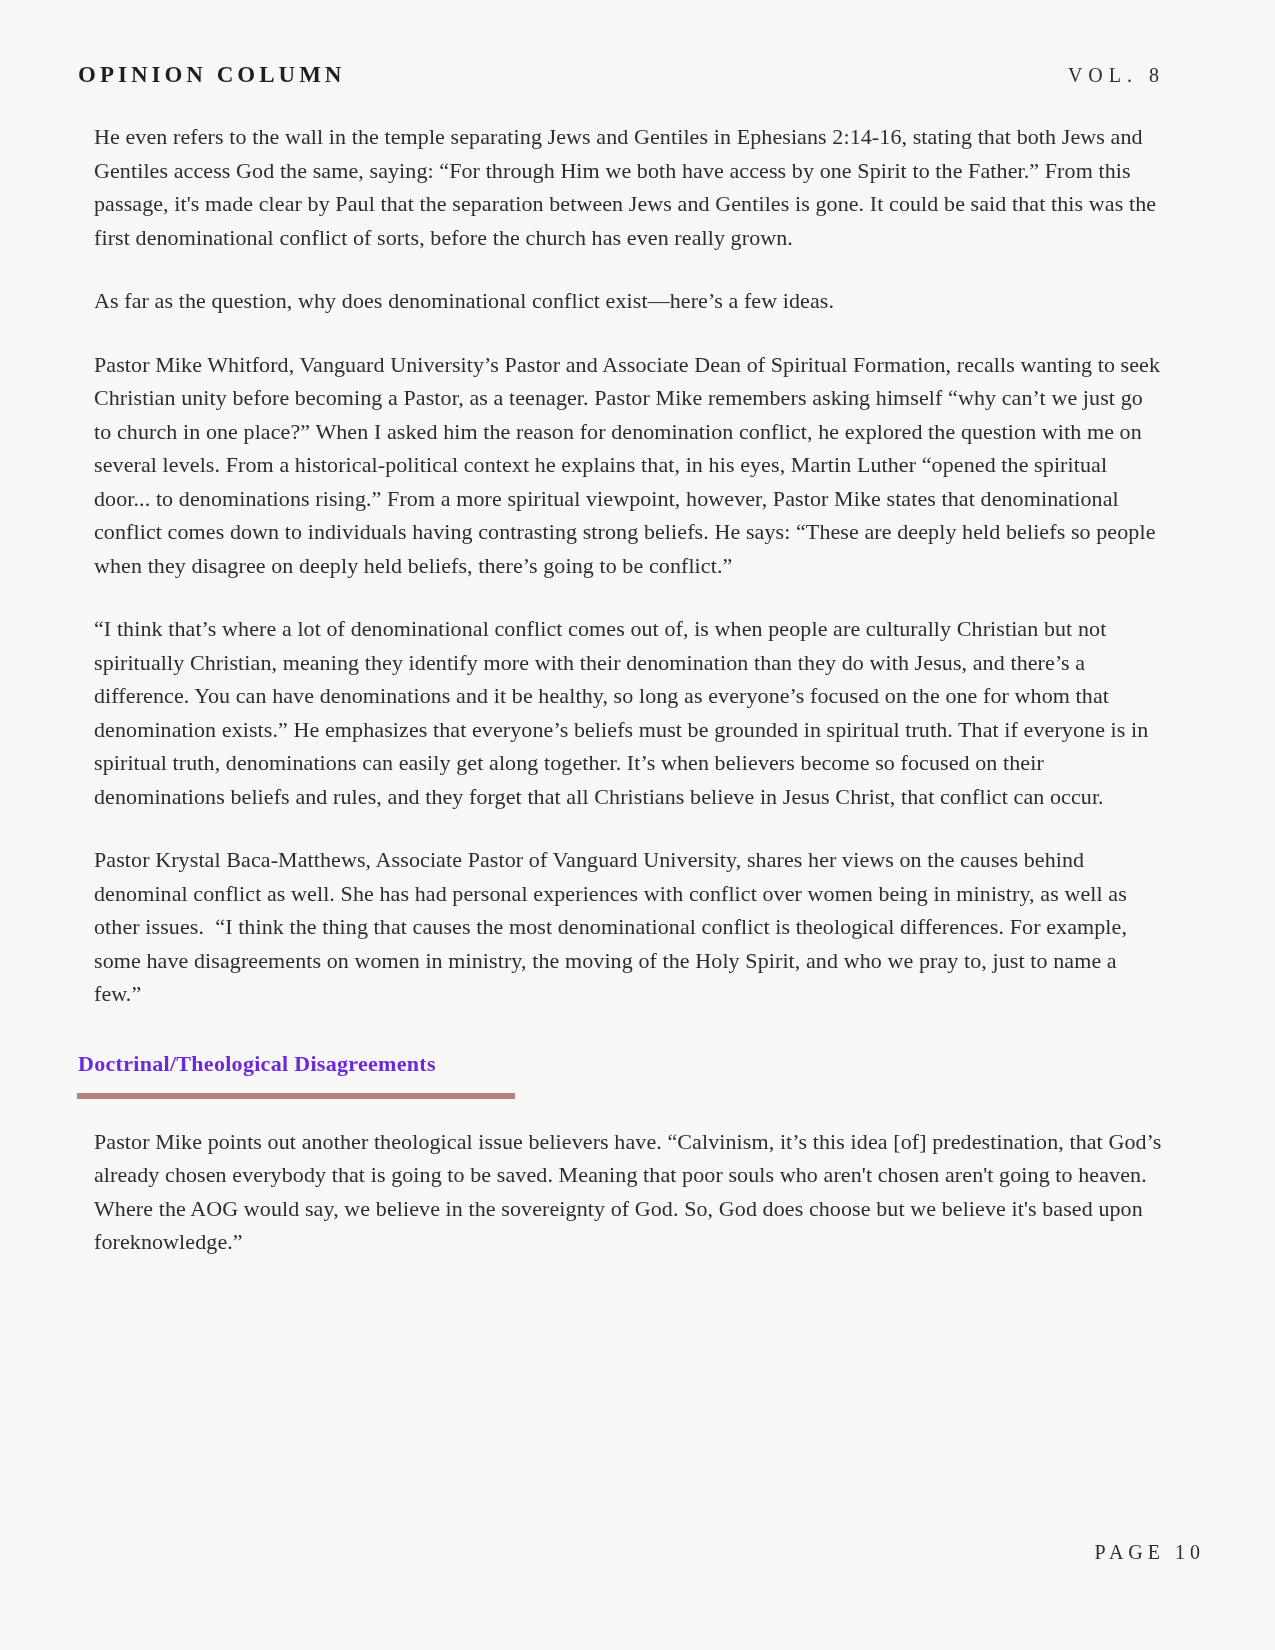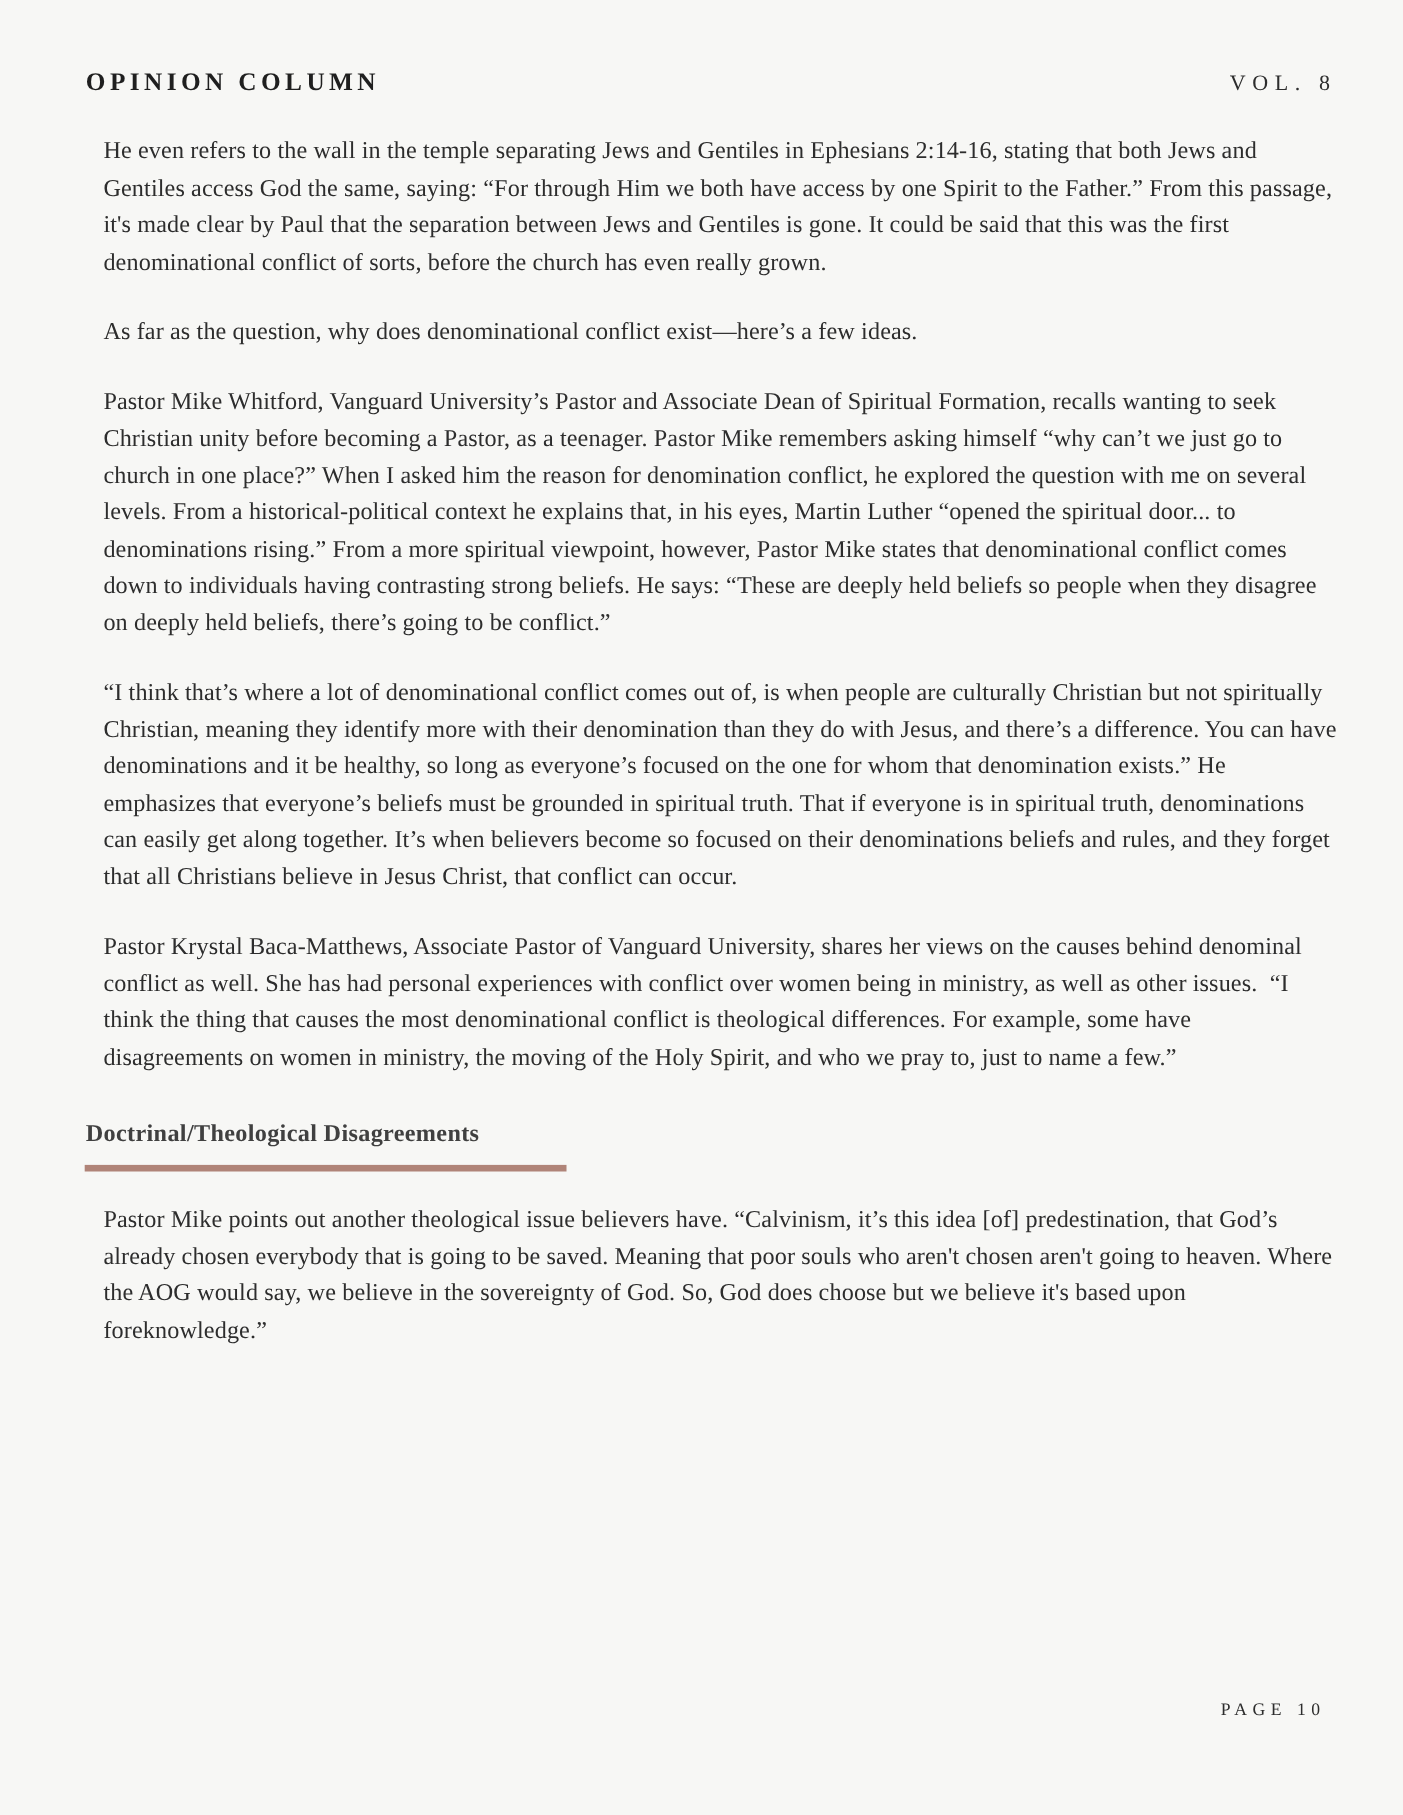--- a/index.html
+++ b/index.html
@@ -14,7 +14,7 @@
     margin: 0 auto;
     background: #f7f7f5;
     box-sizing: border-box;
-    padding: 62px 60px 0 78px;
+    padding: 62px 110px 0 78px;
     font-family: "Liberation Serif", "DejaVu Serif", serif;
     color: #2d2d2d;
     overflow: hidden;

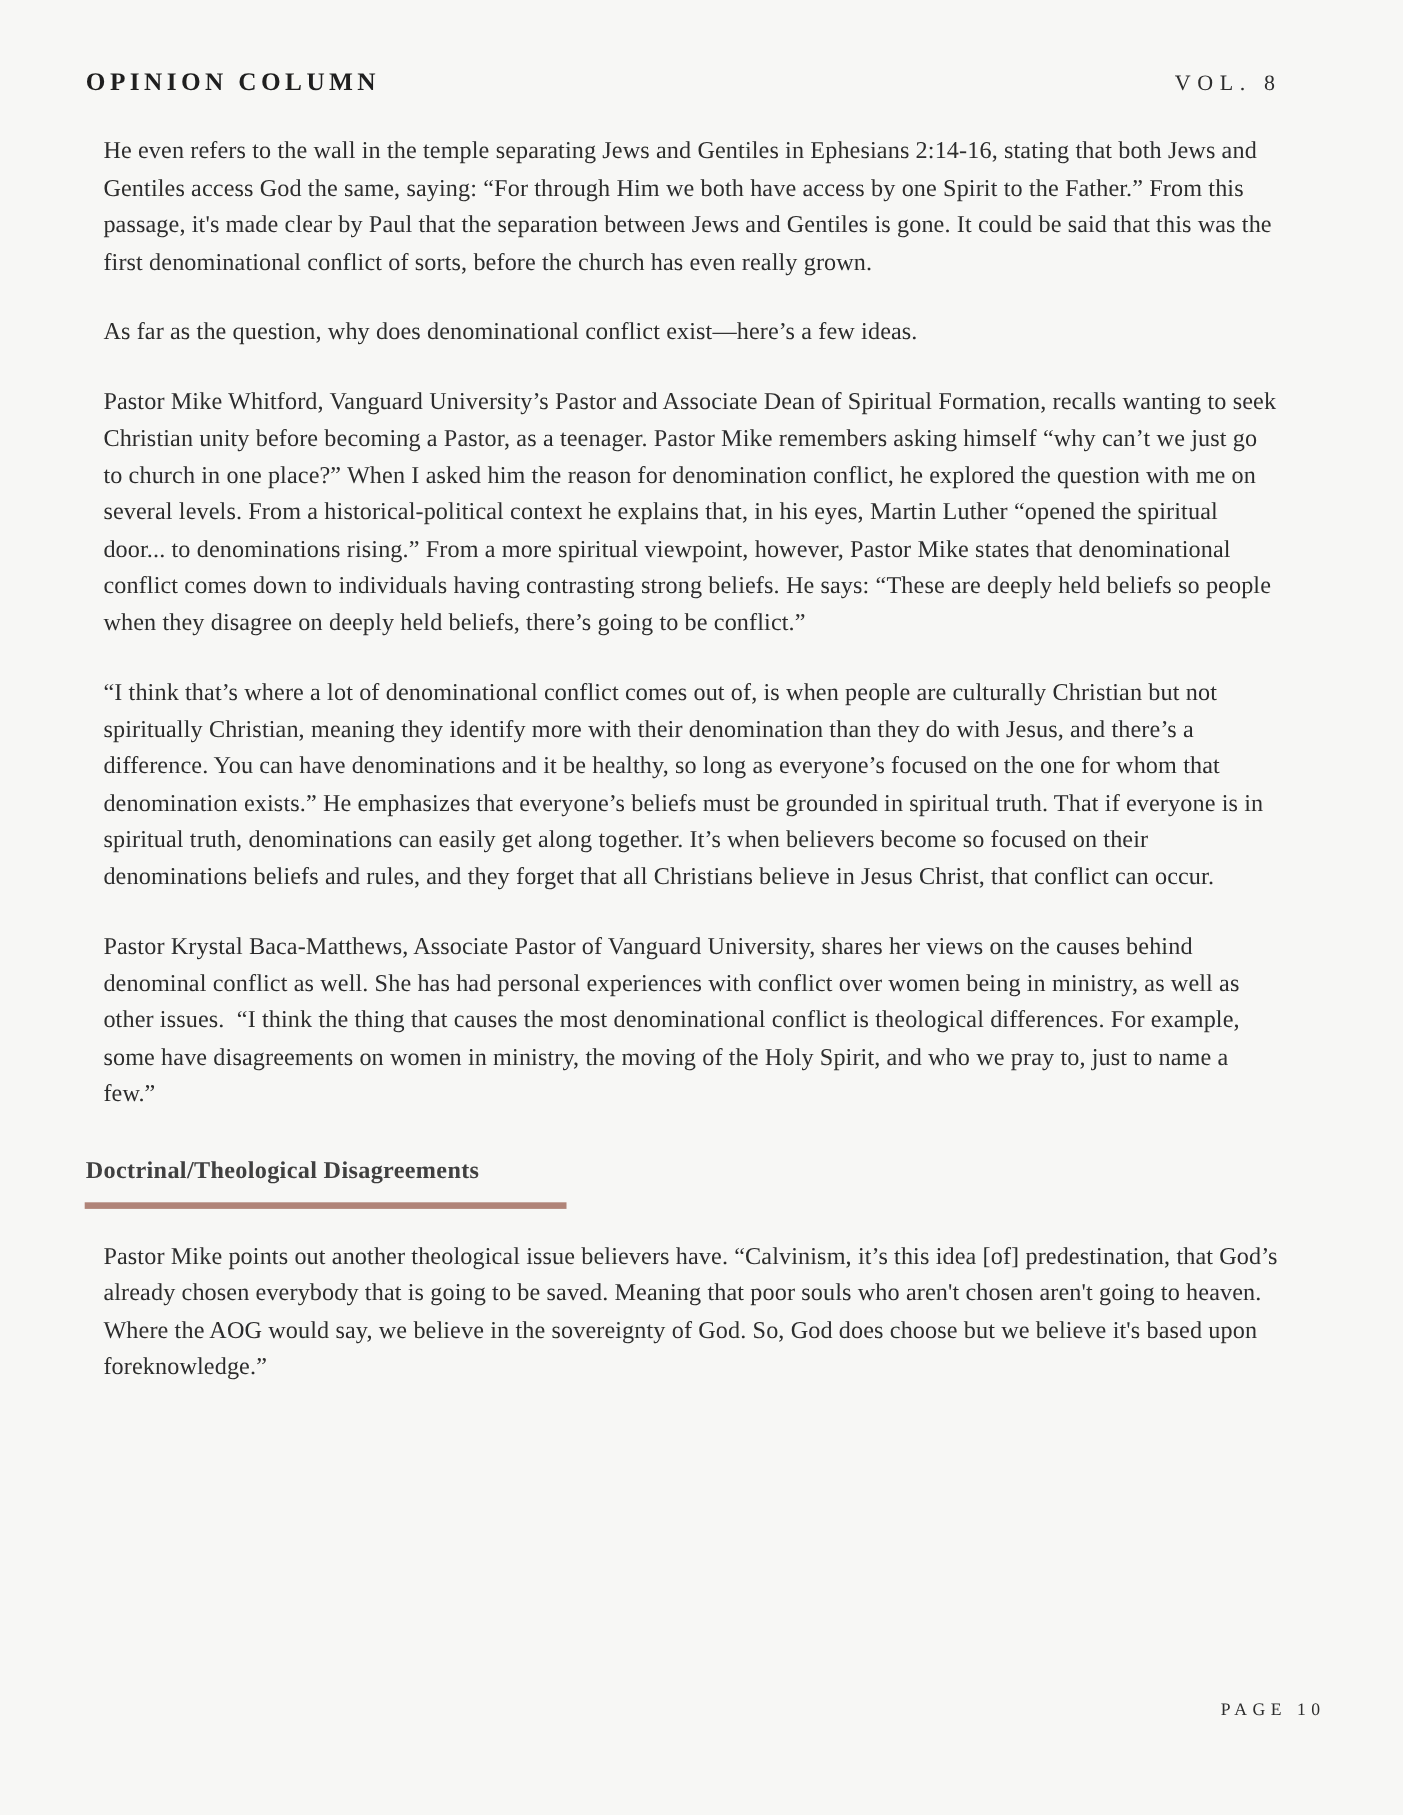--- a/index.html
+++ b/index.html
@@ -47,7 +47,7 @@
     font-size: 22px;
     font-weight: 700;
     letter-spacing: 0.3px;
-    color: #404040;
+    color: #6d28d9;
     margin: 40px 0 16px 0;
   }
   .section-rule {

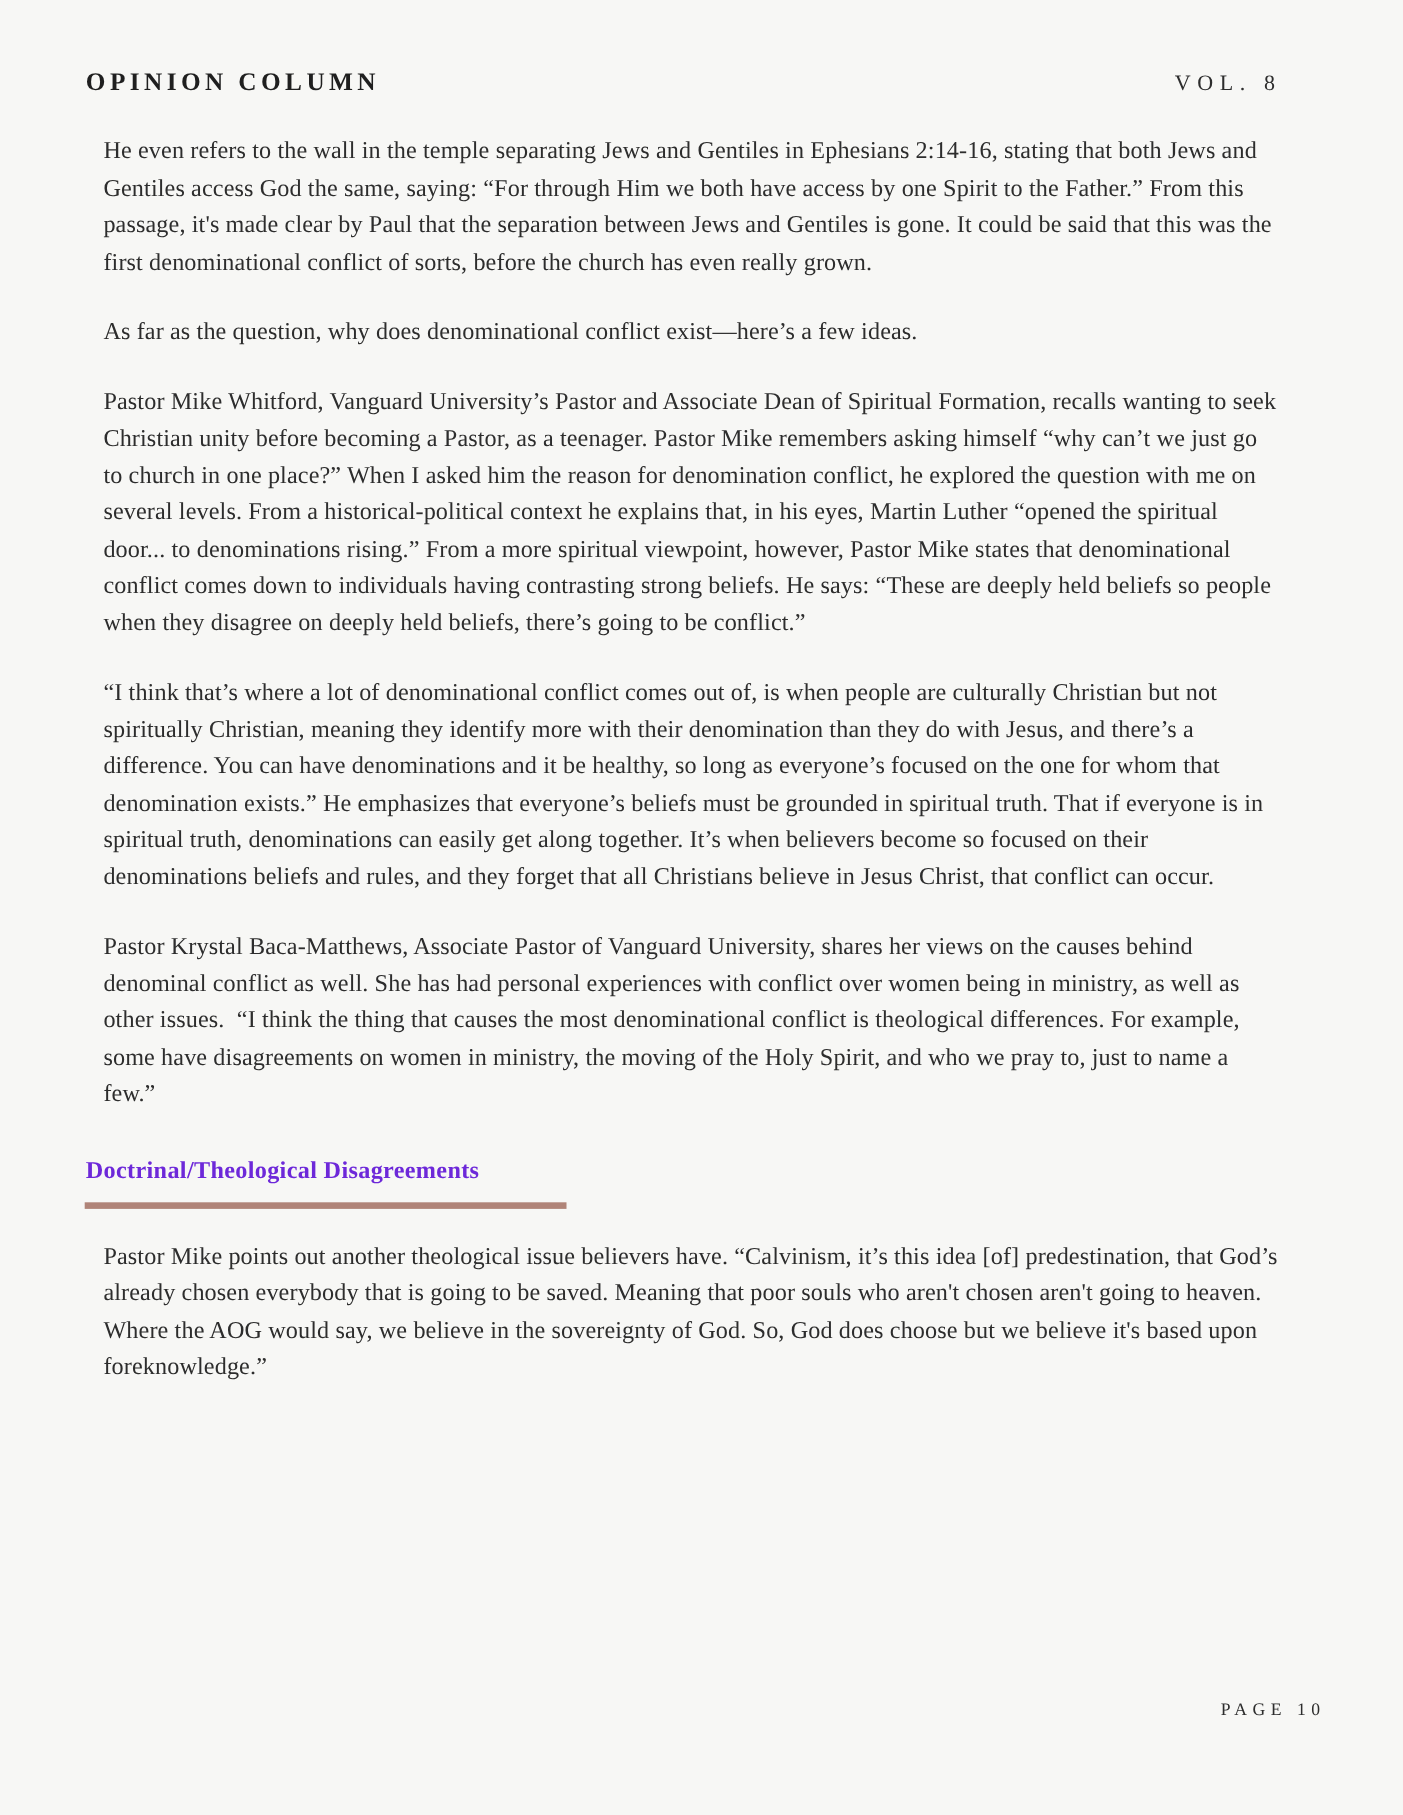--- a/index.html
+++ b/index.html
@@ -60,7 +60,7 @@
     position: absolute;
     right: 70px;
     bottom: 36px;
-    font-size: 16px;
+    font-size: 20px;
     letter-spacing: 5px;
     color: #2d2d2d;
   }

